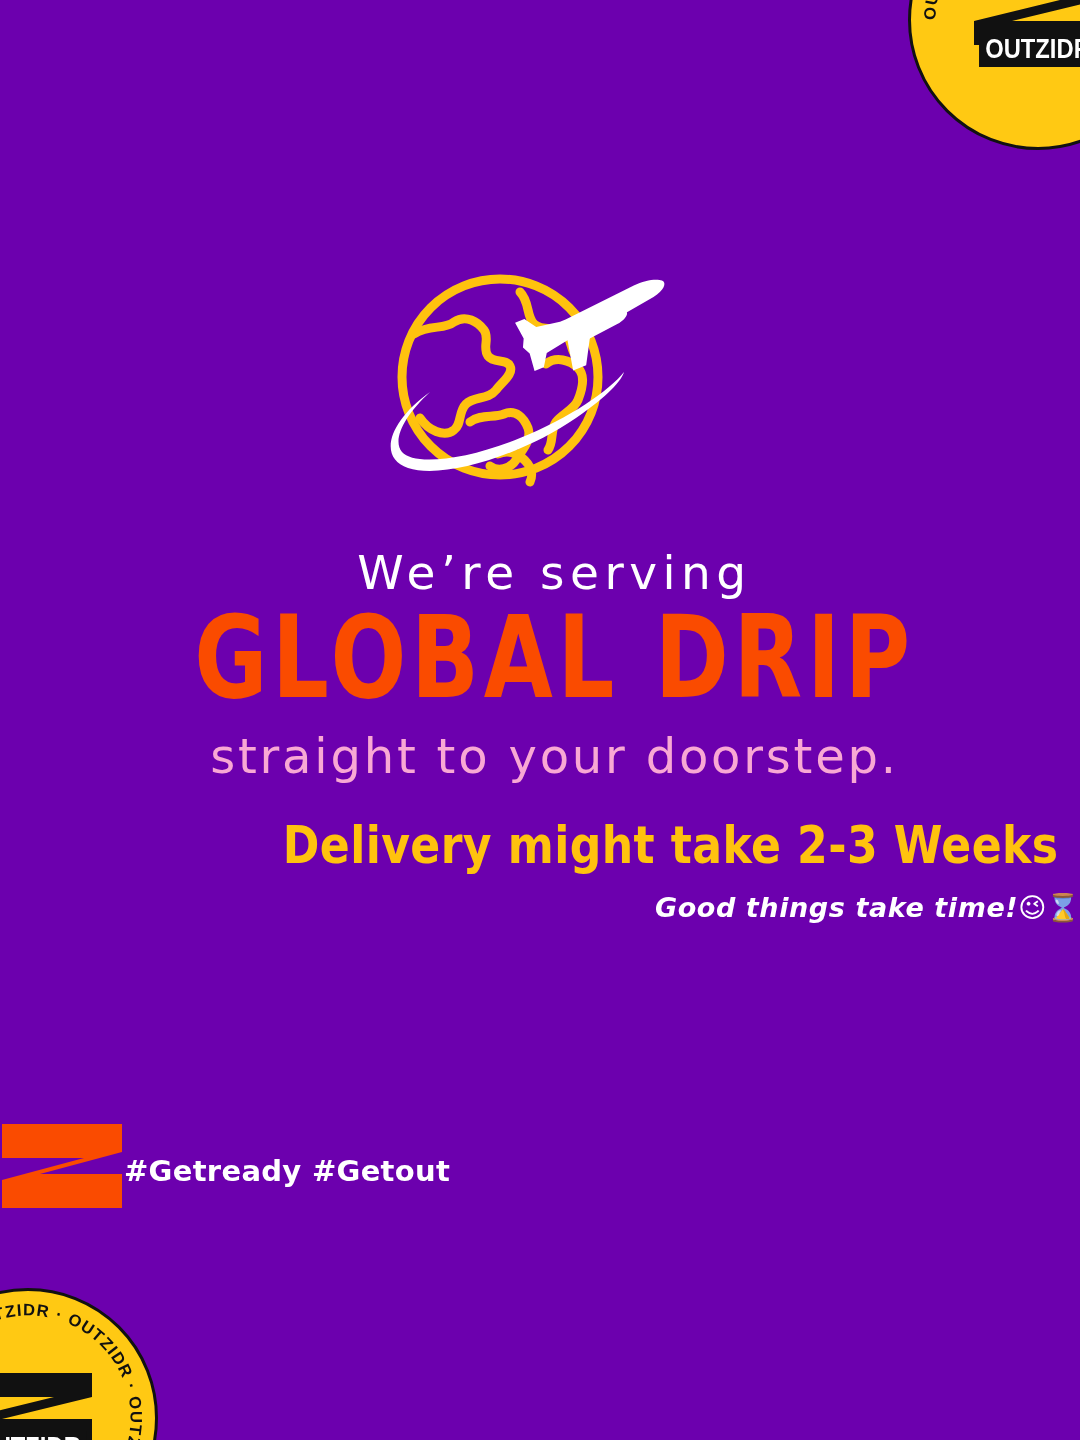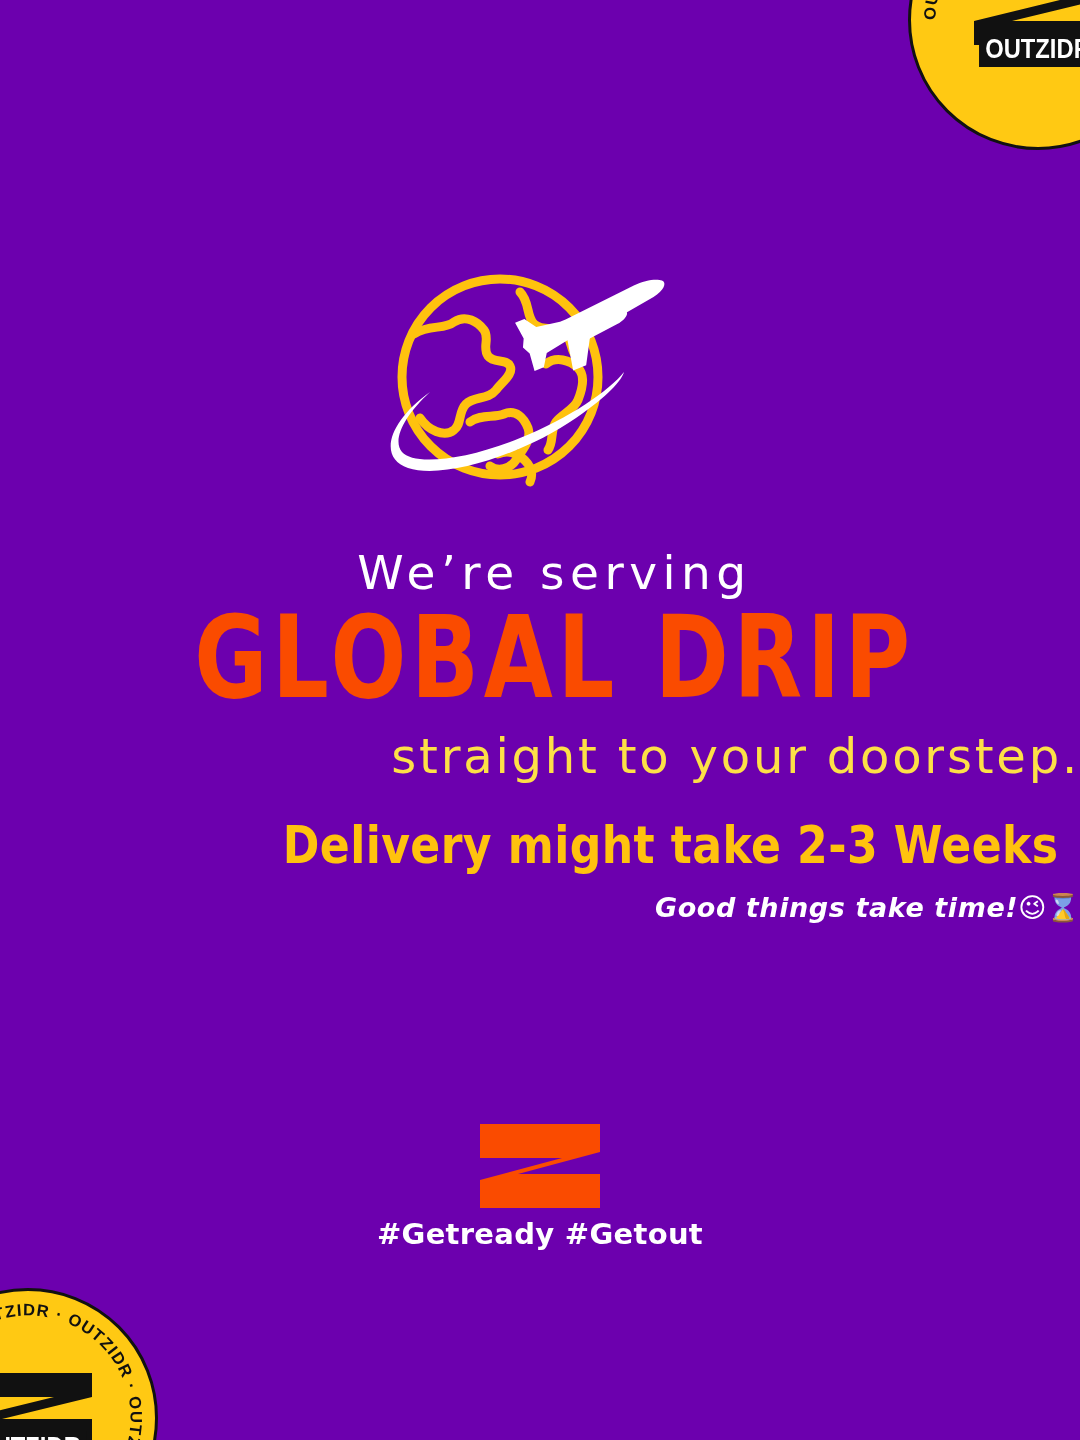--- a/index.html
+++ b/index.html
@@ -121,14 +121,13 @@
     font-family: "DejaVu Sans", sans-serif;
   }
   .line-doorstep {
-    color: #fde047;
+    color: #f9a8d4;
     font-size: 48px;
     font-weight: 400;
     letter-spacing: 2.8px;
     line-height: 1.05;
     margin: 26px 0 0 0;
     font-family: "DejaVu Sans", sans-serif;
-    text-align: right;
   }
 
   .delivery {

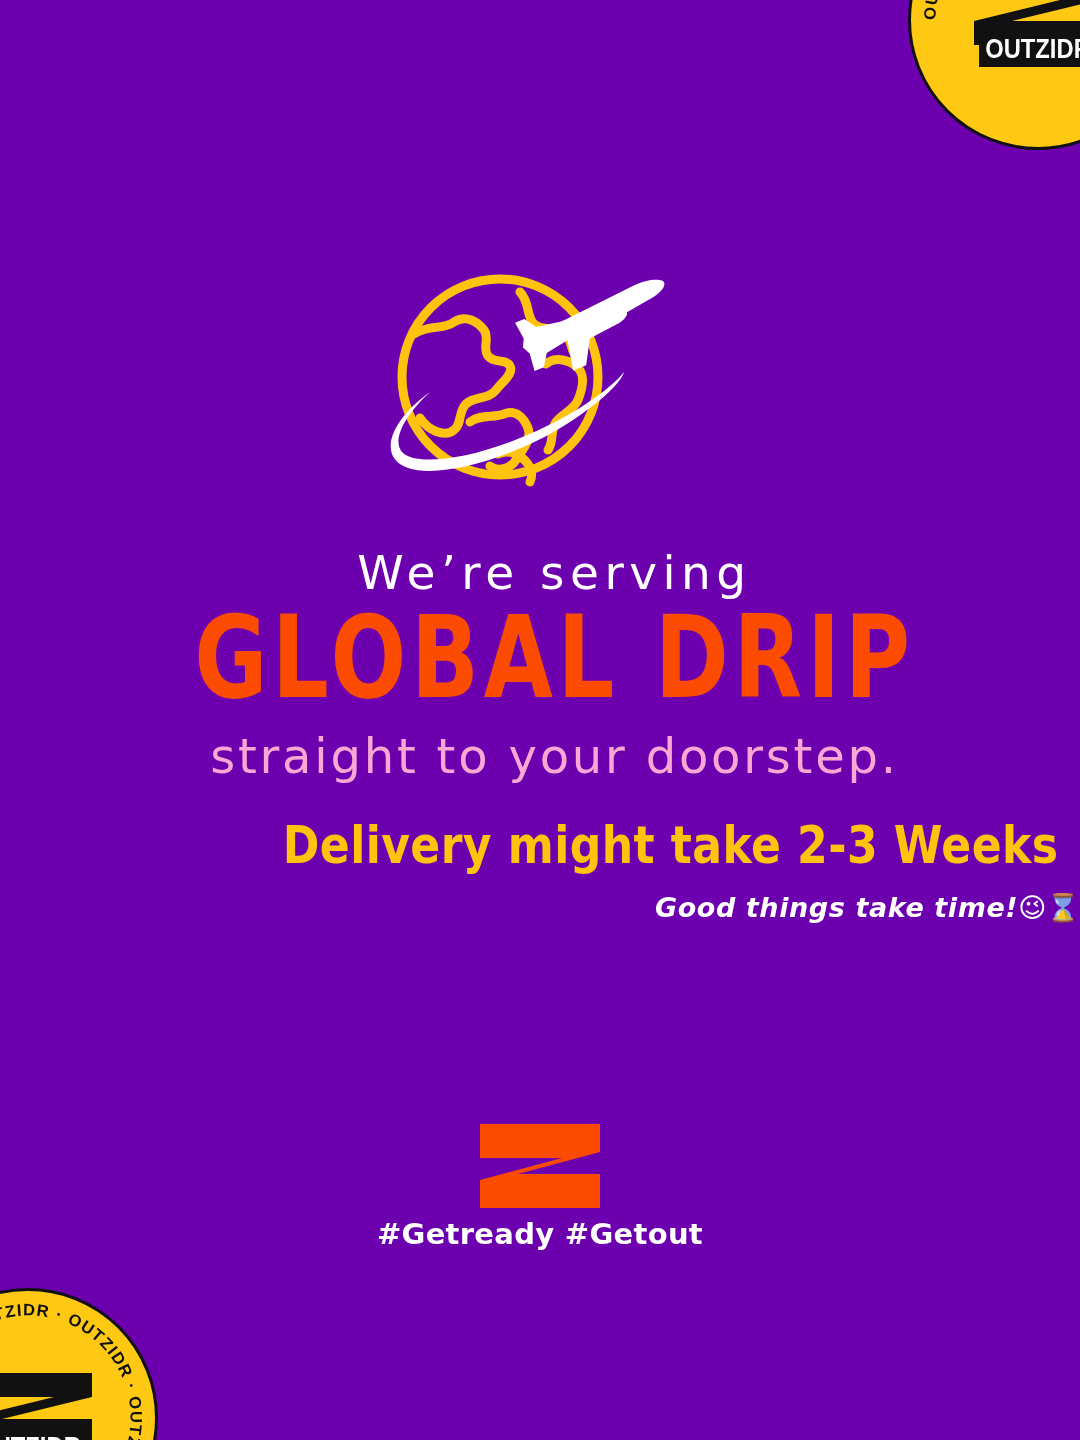--- a/index.html
+++ b/index.html
@@ -166,7 +166,7 @@
     right: 0;
     top: 1122px;
     display: flex;
-    flex-direction: column;
+    flex-direction: row;
     align-items: center;
   }
   .footer-z { display: block; width: 124px; height: 88px; }

